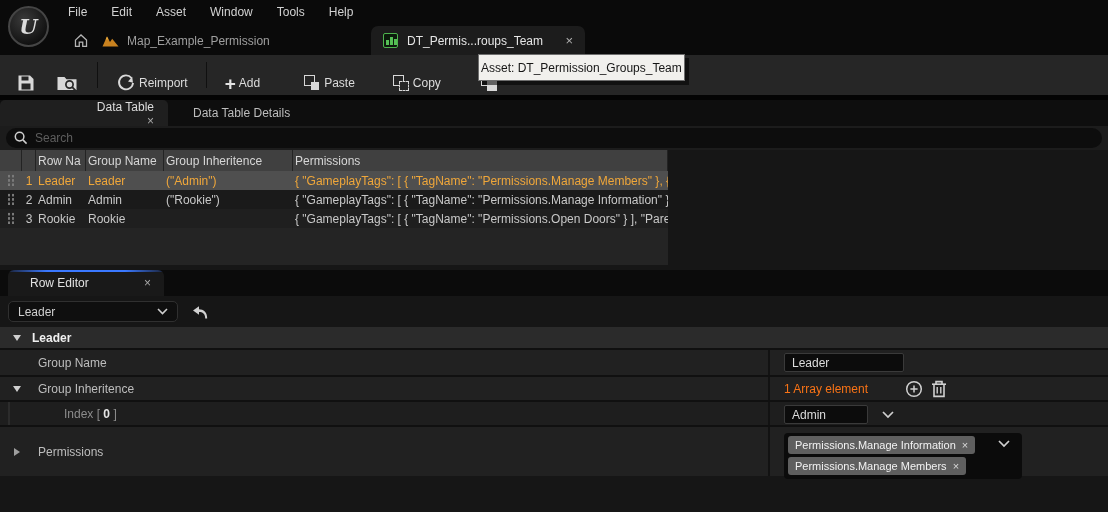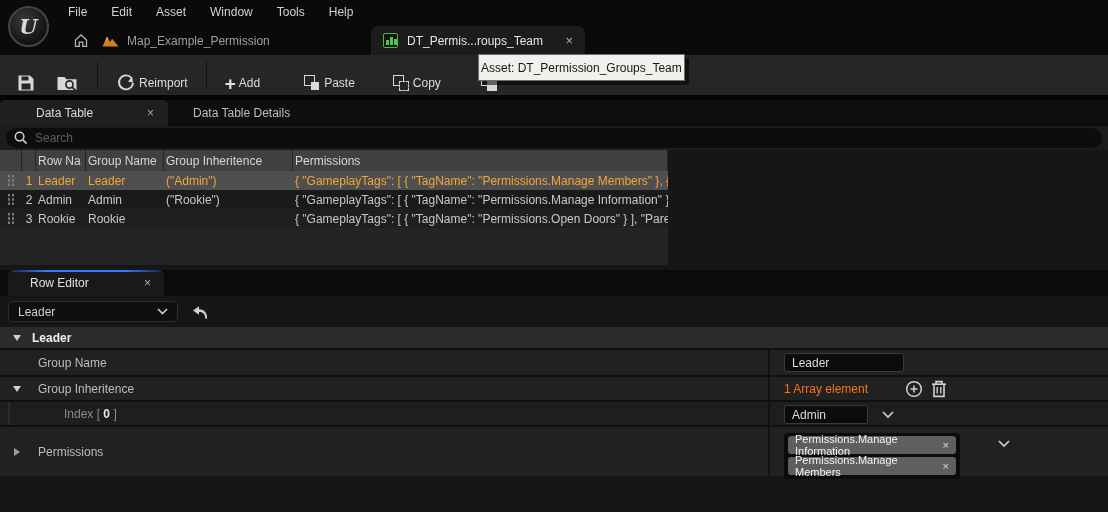--- a/index.html
+++ b/index.html
@@ -56,8 +56,8 @@
   
   .paneltabs { left:0; top:100px; width:1108px; height:26px; background:#0e0e0e; }
   .ptab-active { position:absolute; left:0; top:0; width:168px; height:26px; background:#1f1f1f;
-                 border-radius:5px 5px 0 0; display:flex; align-items:center; padding:0 14px 0 36px;
-                 color:#dcdcdc; }
+                 border-radius:5px 5px 0 0; display:flex; align-items:flex-end; padding:0 14px 0 36px;
+                 color:#dcdcdc;flex-direction:column; }
   .ptab-close { margin-left:auto; color:#a8a8a8; font-size:12px; }
   .ptab-inactive { position:absolute; left:193px; top:0; height:26px; display:flex;
                    align-items:center; color:#bdbdbd; }

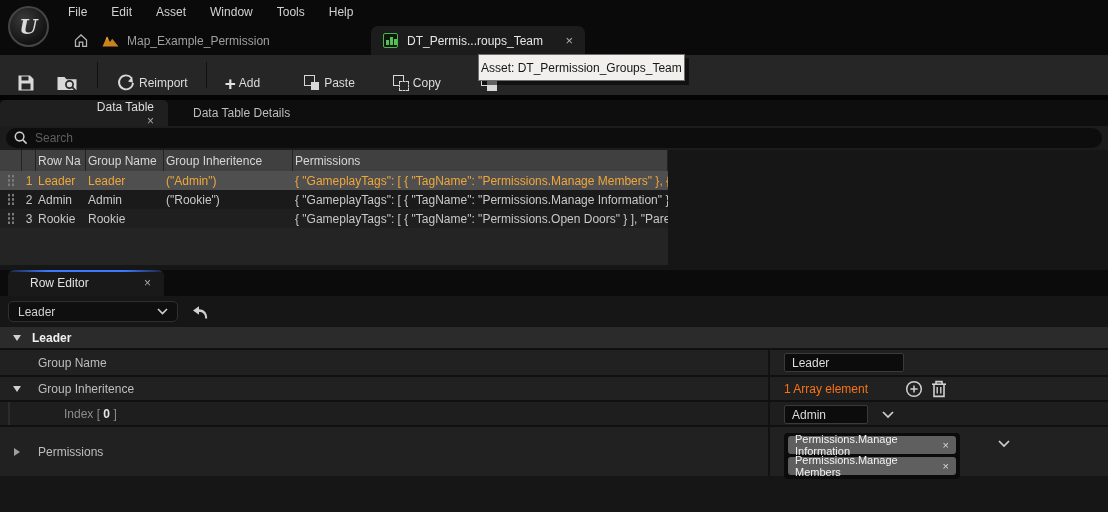--- a/index.html
+++ b/index.html
@@ -124,7 +124,7 @@
                color:#8c8c8c; white-space:pre; }
   .idx-label b { color:#e4e4e4; font-weight:bold; }
   .icon-btn { display:inline-flex; align-items:center; justify-content:center; }
-  .tagbox { position:absolute; left:784px; top:6px; width:176px; height:46px; background:#0b0b0b;
+  .tagbox { position:absolute; left:784px; top:6px; width:238px; height:46px; background:#0b0b0b;
             border-radius:4px; padding:3px 4px; display:flex; flex-direction:column; gap:3px; }
   .tagpill { display:flex; align-items:center; gap:6px; background:#5f5f5f; border-radius:3px;
              height:18px; padding:0 7px; color:#f2f2f2; font-size:11px; width:fit-content; }

